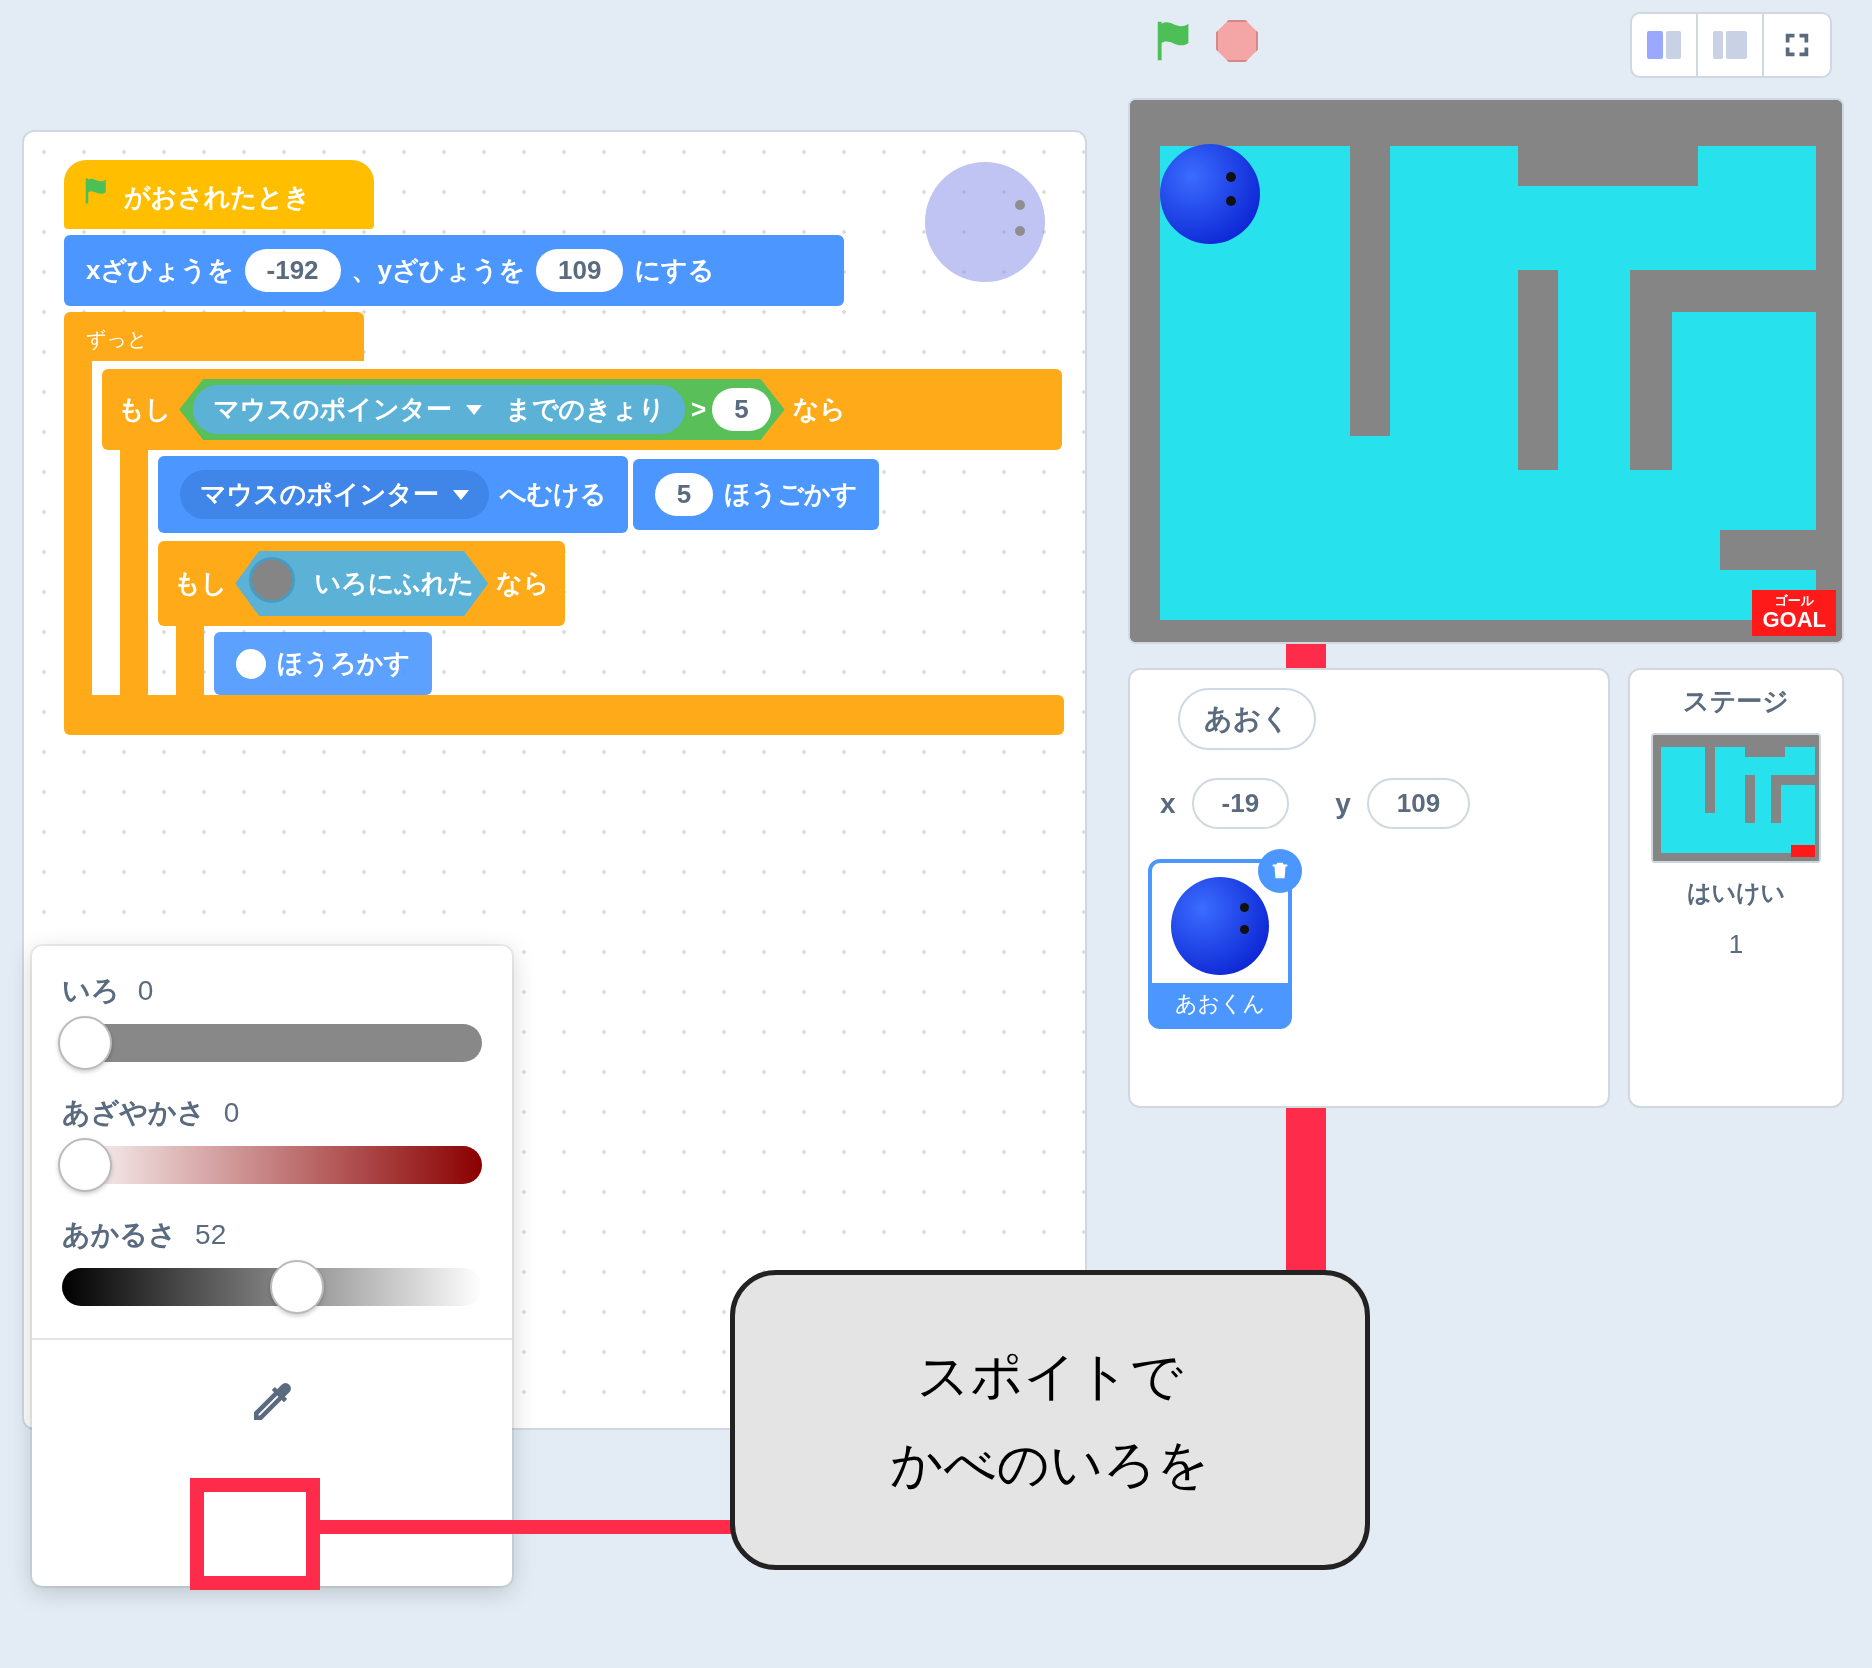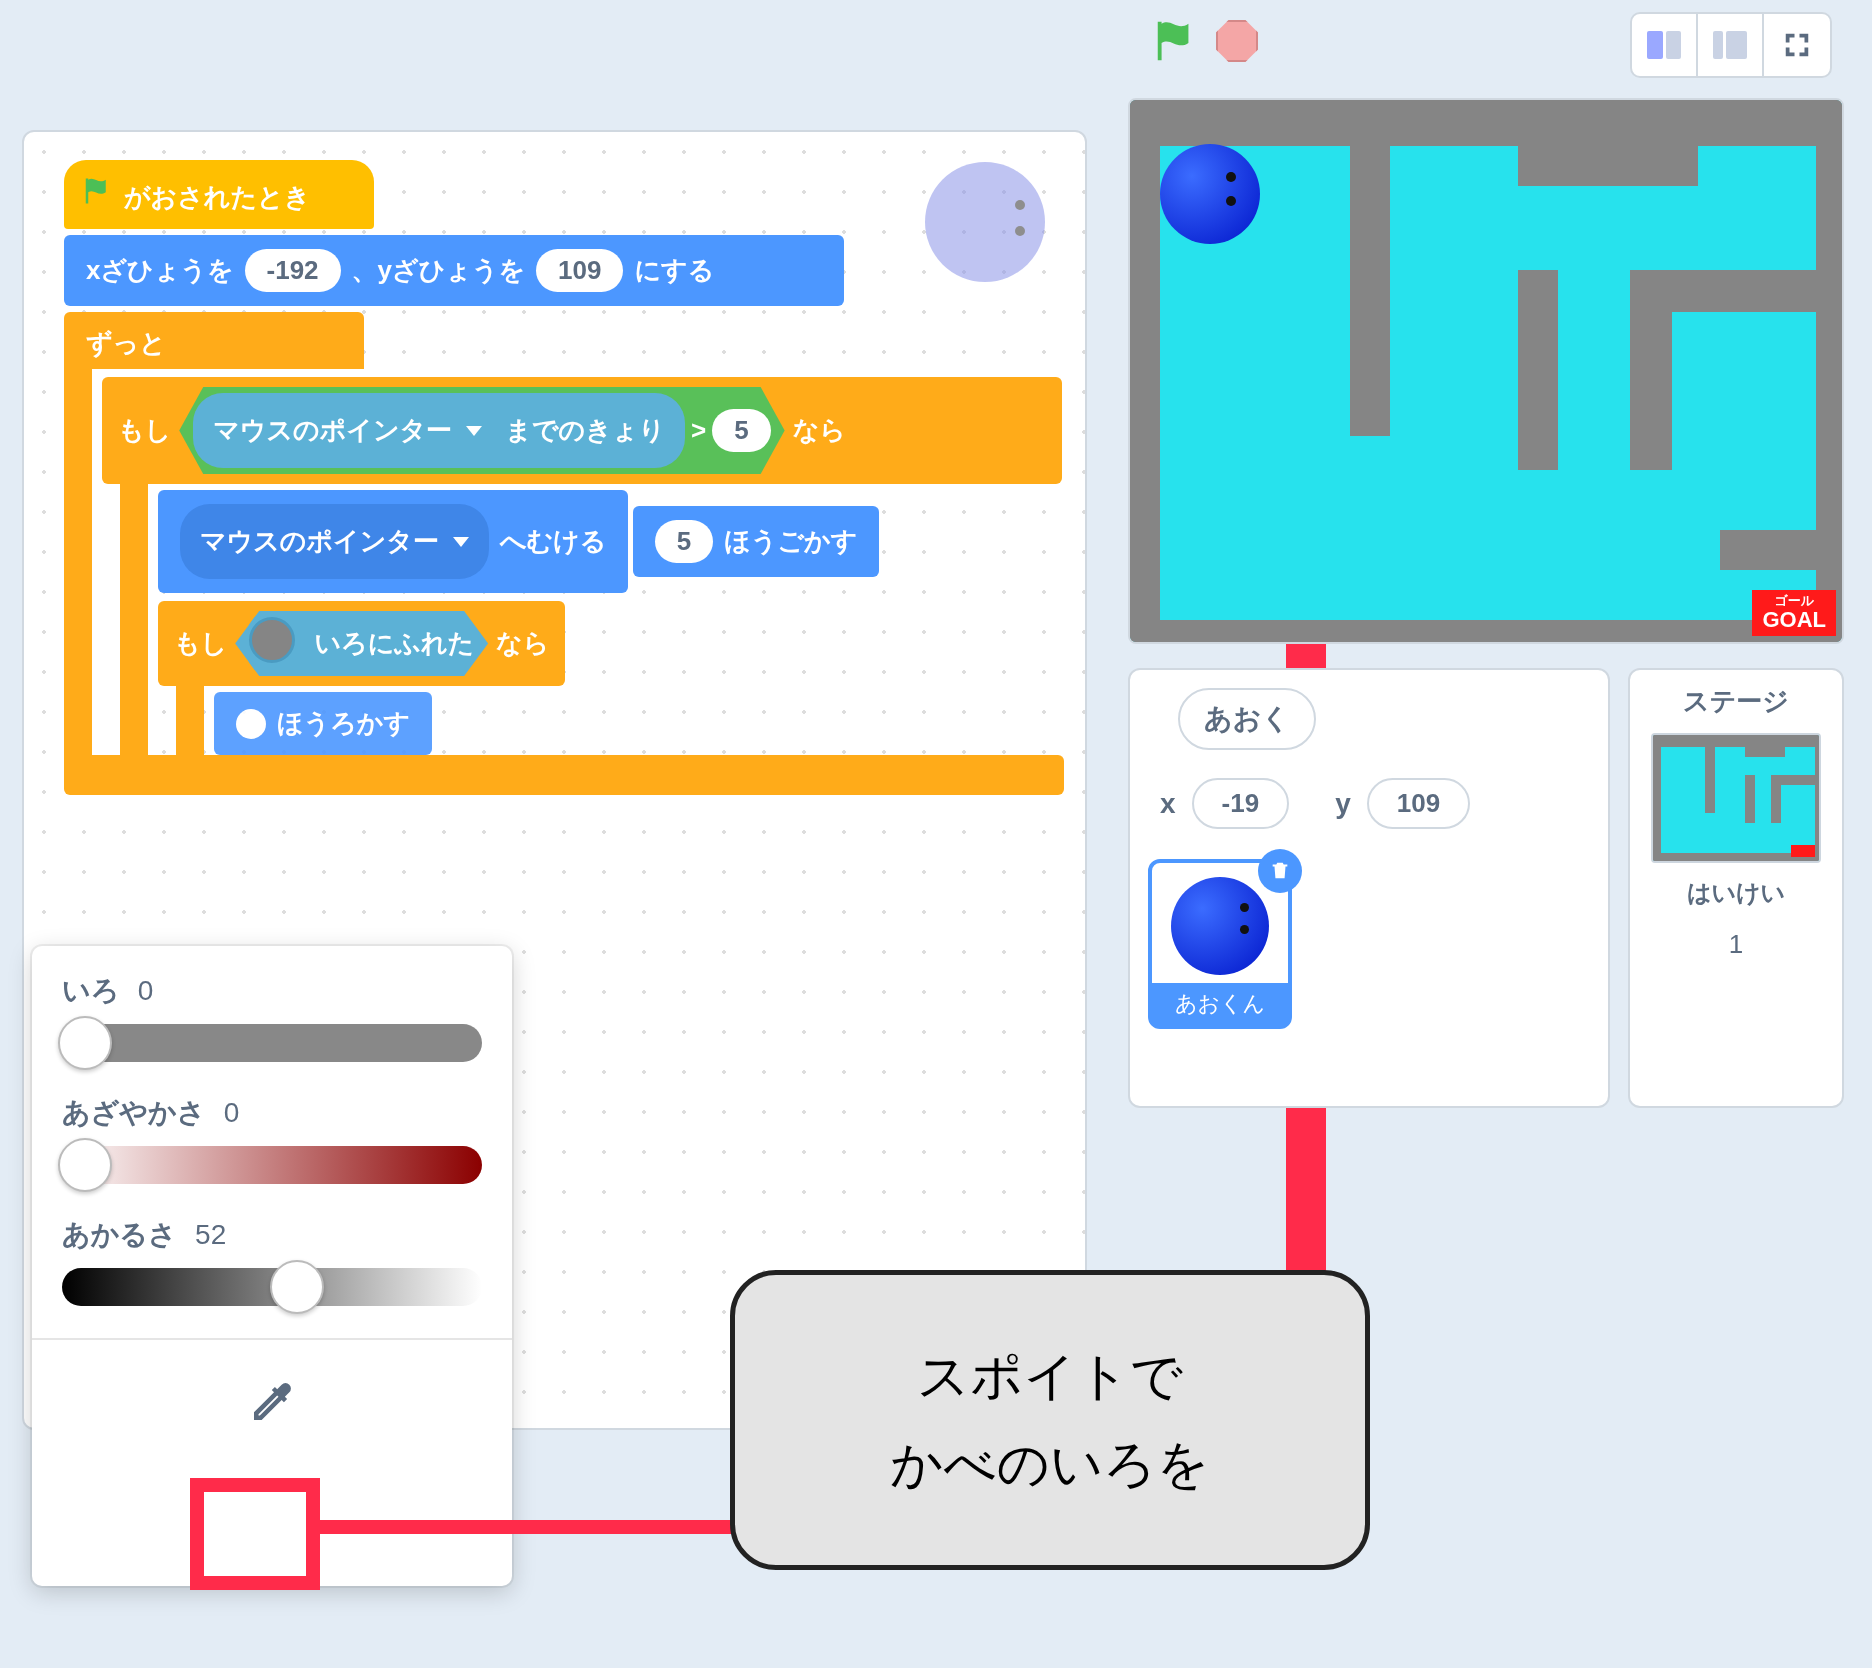--- a/index.html
+++ b/index.html
@@ -39,7 +39,7 @@
   font-size:26px; font-weight:700; display:inline-block;
 }
 .forever {
-  background:#ffab19; color:#fff; font-size:26px; font-weight:700;
+  background:#ffab19; color:#fff; font-size:20px; font-weight:400;
   padding: 14px 22px 8px 22px; border-radius:6px 6px 0 0; width: 300px; margin-top:6px;
 }
 .forever-body { border-left: 28px solid #ffab19; padding: 0 0 0 10px; }

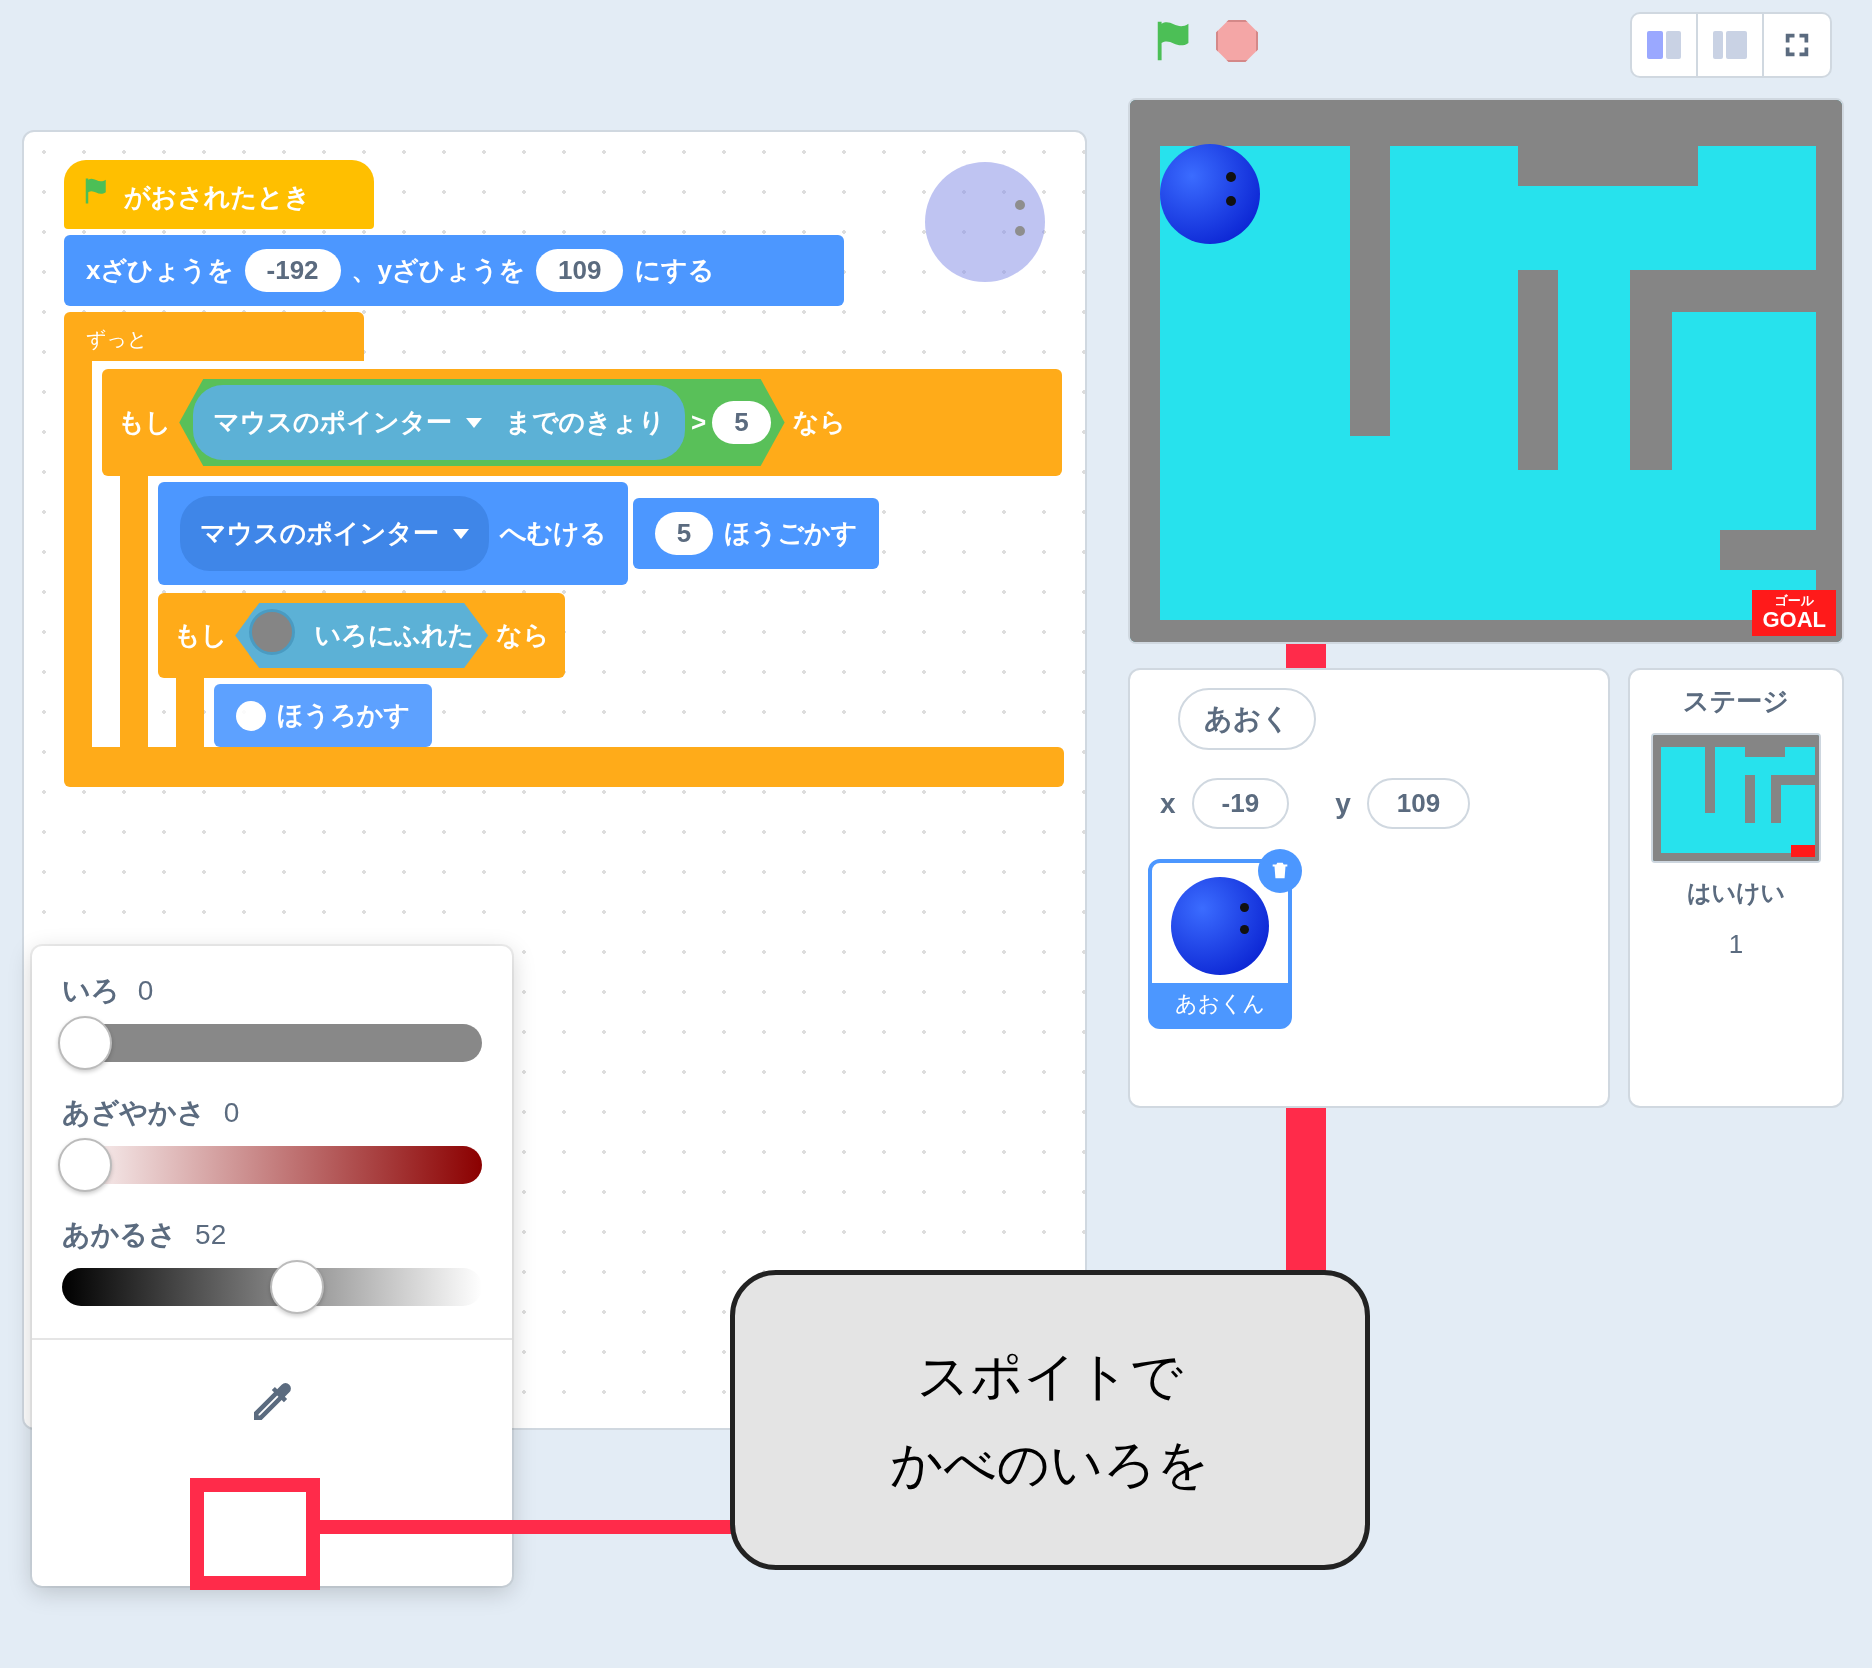--- a/index.html
+++ b/index.html
@@ -54,7 +54,7 @@
   clip-path: polygon(24px 0, calc(100% - 24px) 0, 100% 50%, calc(100% - 24px) 100%, 24px 100%, 0 50%);
 }
 .round-reporter {
-  background:#4c97ff; color:#fff; border-radius:30px; padding:20px 20px;
+  background:#4c97ff; color:#fff; border-radius:30px; padding:7px 20px;
   display:inline-flex; align-items:center; gap:8px;
 }
 .sensing { background:#5cb1d6; }

